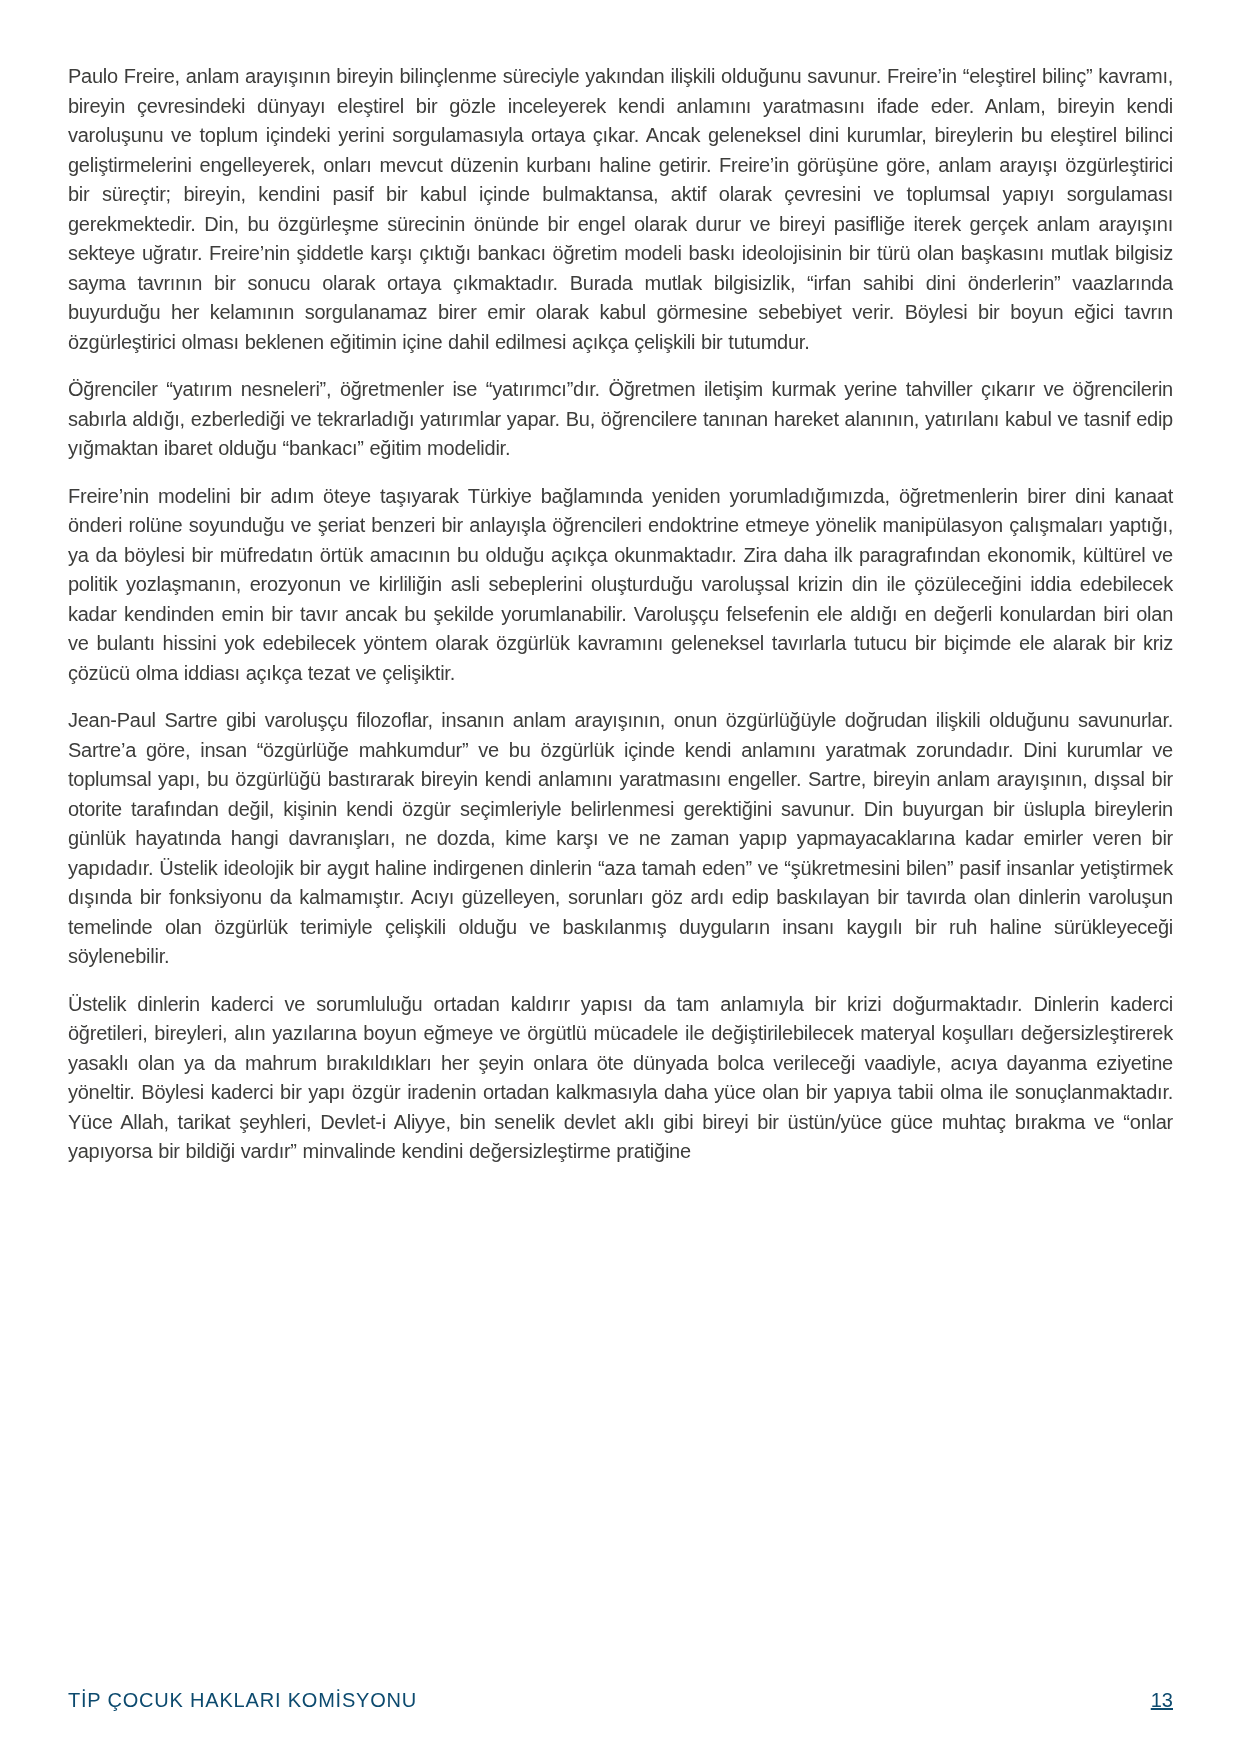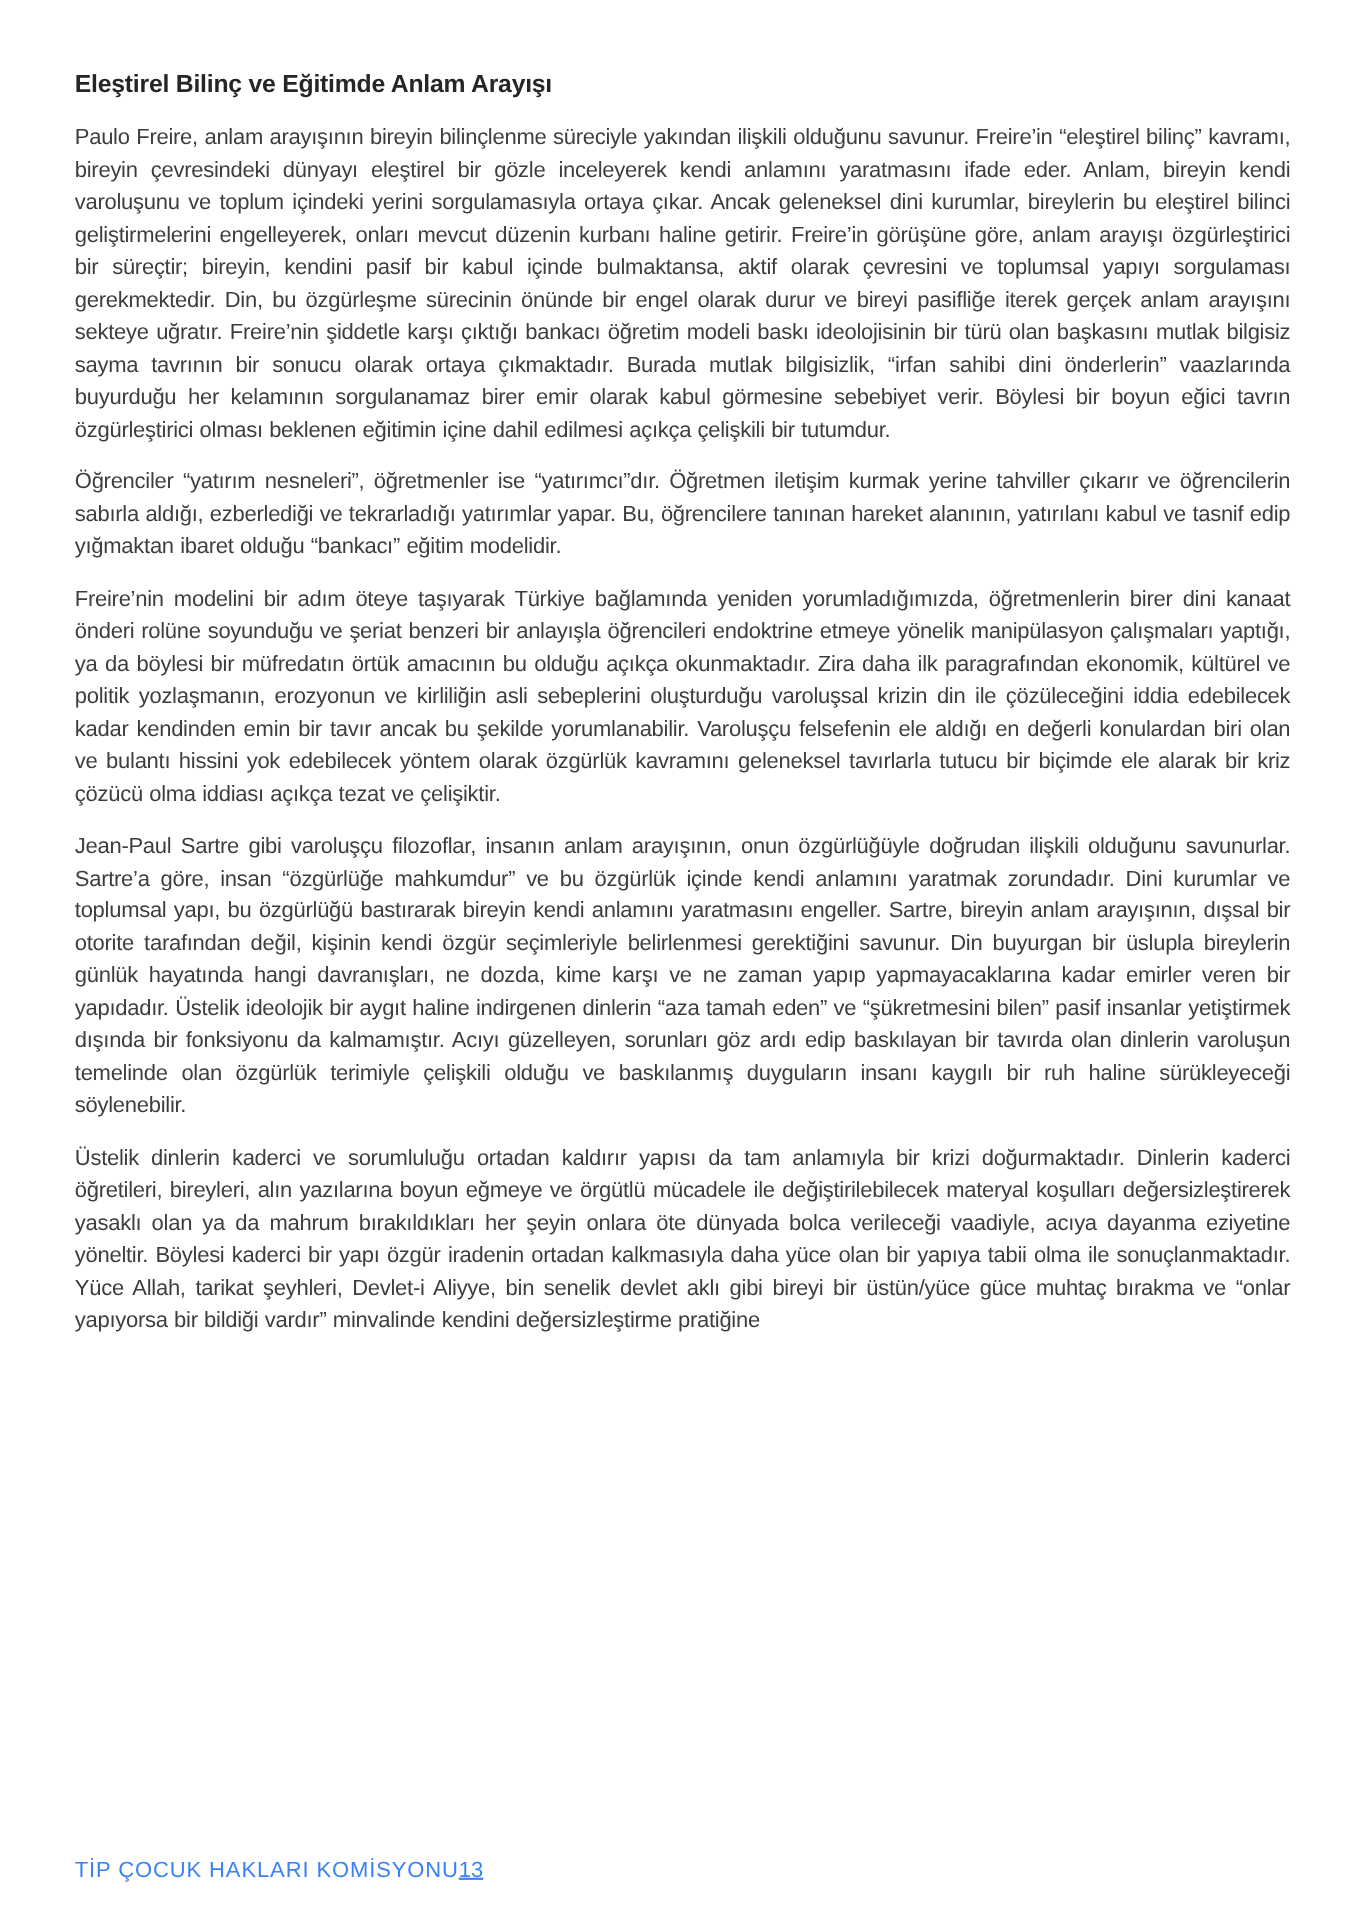--- a/index.html
+++ b/index.html
@@ -63,7 +63,6 @@
 
 <div class="page">
 
-  <h1 class="article-heading">Eleştirel Bilinç ve Eğitimde Anlam Arayışı</h1>
 
   <div class="article-body">
     <p>Paulo Freire, anlam arayışının bireyin bilinçlenme süreciyle yakından ilişkili olduğunu savunur. Freire’in “eleştirel bilinç” kavramı, bireyin çevresindeki dünyayı eleştirel bir gözle inceleyerek kendi anlamını yaratmasını ifade eder. Anlam, bireyin kendi varoluşunu ve toplum içindeki yerini sorgulamasıyla ortaya çıkar. Ancak geleneksel dini kurumlar, bireylerin bu eleştirel bilinci geliştirmelerini engelleyerek, onları mevcut düzenin kurbanı haline getirir. Freire’in görüşüne göre, anlam arayışı özgürleştirici bir süreçtir; bireyin, kendini pasif bir kabul içinde bulmaktansa, aktif olarak çevresini ve toplumsal yapıyı sorgulaması gerekmektedir. Din, bu özgürleşme sürecinin önünde bir engel olarak durur ve bireyi pasifliğe iterek gerçek anlam arayışını sekteye uğratır. Freire’nin şiddetle karşı çıktığı bankacı öğretim modeli baskı ideolojisinin bir türü olan başkasını mutlak bilgisiz sayma tavrının bir sonucu olarak ortaya çıkmaktadır. Burada mutlak bilgisizlik, “irfan sahibi dini önderlerin” vaazlarında buyurduğu her kelamının sorgulanamaz birer emir olarak kabul görmesine sebebiyet verir. Böylesi bir boyun eğici tavrın özgürleştirici olması beklenen eğitimin içine dahil edilmesi açıkça çelişkili bir tutumdur.</p>

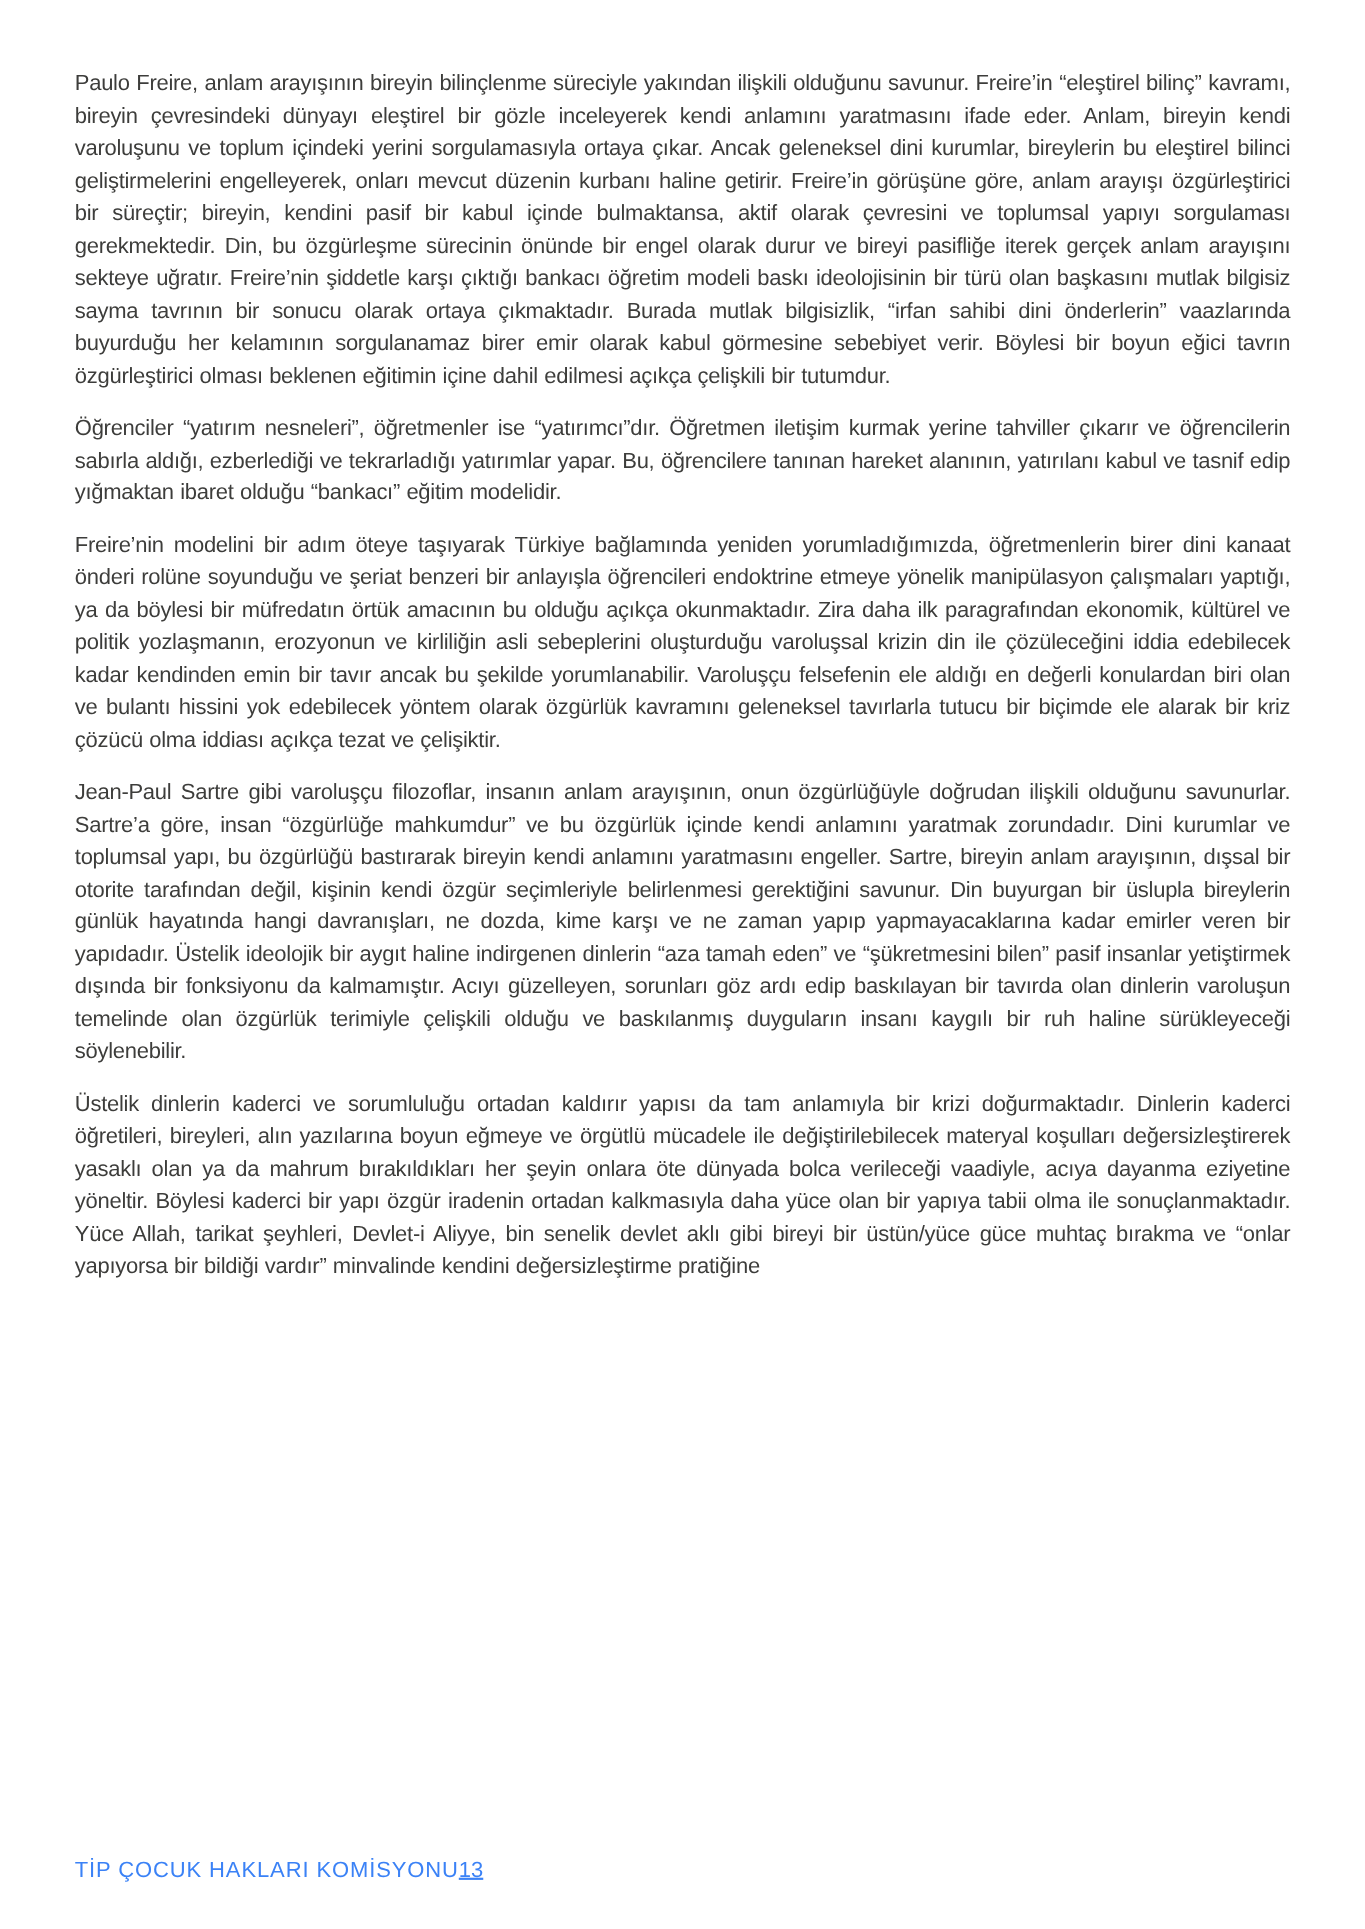--- a/index.html
+++ b/index.html
@@ -46,9 +46,10 @@
     right: 68px;
     bottom: 42px;
     display: flex;
+    justify-content: space-between;
     align-items: baseline;
     font-size: 20px;
-    color: #3b82f6;
+    color: #0c4a6e;
   }
   .footer-org {
     letter-spacing: 0.8px;

